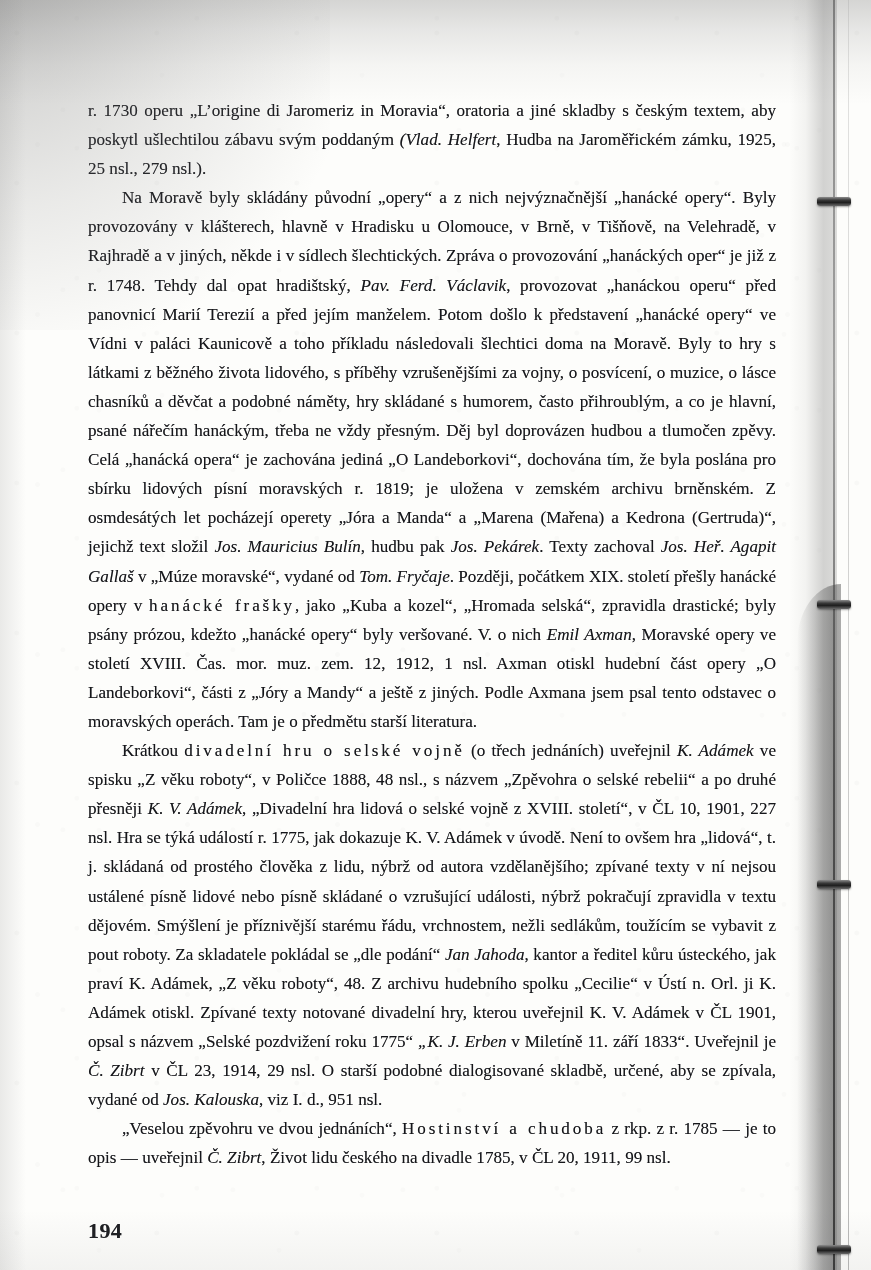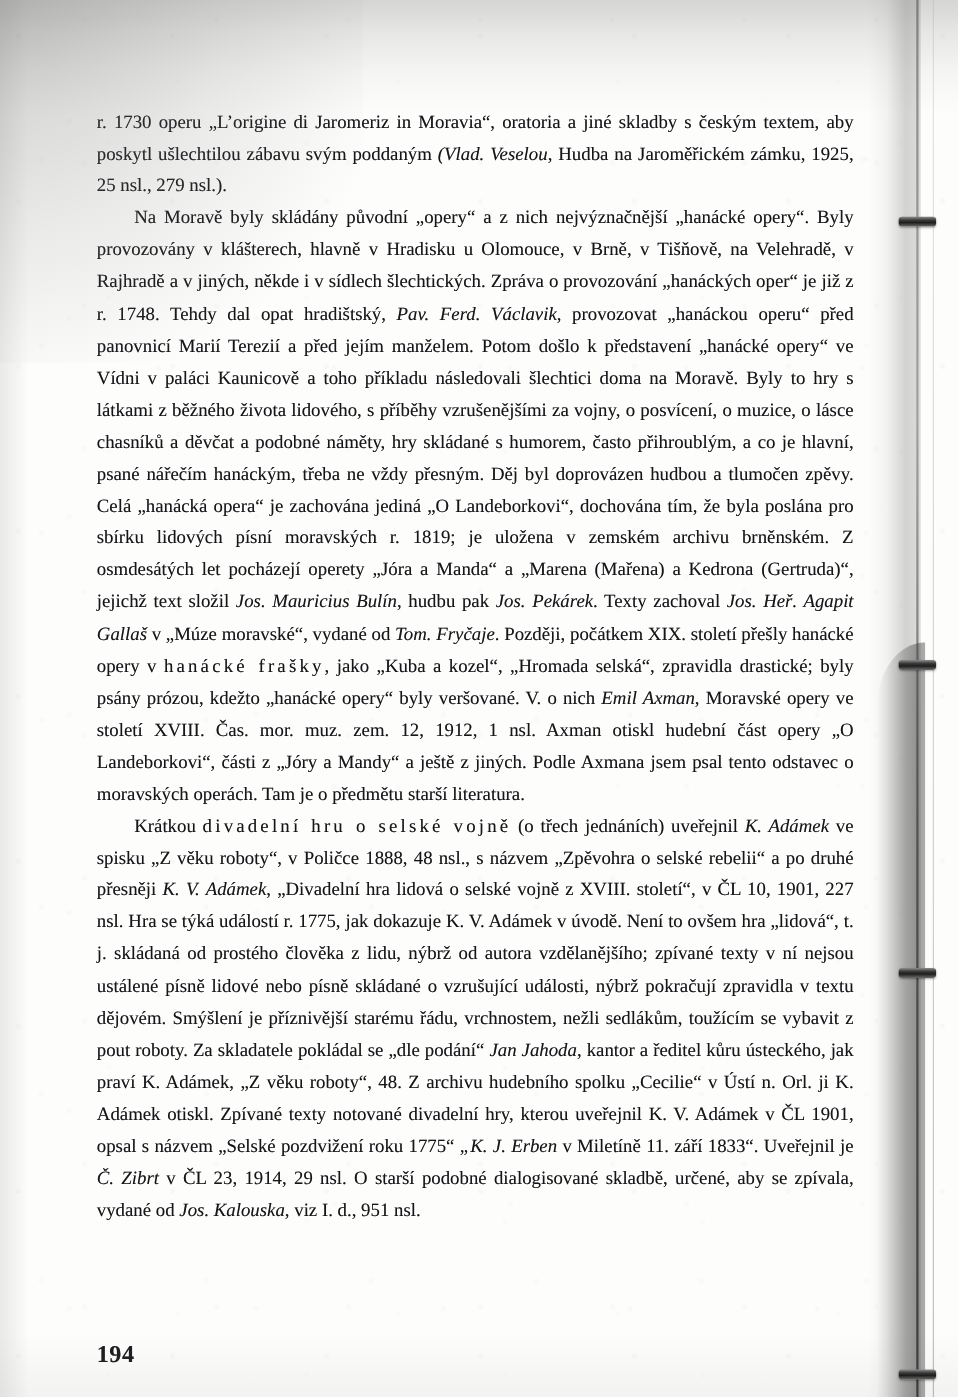--- a/index.html
+++ b/index.html
@@ -134,7 +134,7 @@
   <div id="grain"></div>
 
   <div id="textblock">
-      <p><span>r. 1730 operu „L’origine di Jaromeriz in Moravia“, oratoria a jiné skladby s českým textem, aby poskytl ušlechtilou zábavu svým poddaným </span><span class="it">(Vlad. Veselou</span><span>, Hudba na Jaroměřickém zámku, 1925, 25 nsl., 279 nsl.).</span></p>
+      <p><span>r. 1730 operu „L’origine di Jaromeriz in Moravia“, oratoria a jiné skladby s českým textem, aby poskytl ušlechtilou zábavu svým poddaným </span><span class="it">(Vlad. Helfert</span><span>, Hudba na Jaroměřickém zámku, 1925, 25 nsl., 279 nsl.).</span></p>
       <p class="ind"><span>Na Moravě byly skládány původní „opery“ a z nich nejvýznačnější „hanácké opery“. Byly provozovány v klášterech, hlavně v Hradisku u Olomouce, v Brně, v Tišňově, na Velehradě, v Rajhradě a v jiných, někde i v sídlech šlechtických. Zpráva o provozování „hanáckých oper“ je již z r. 1748. Tehdy dal opat hradištský, </span><span class="it">Pav. Ferd. Václavik</span><span>, provozovat „hanáckou operu“ před panovnicí Marií Terezií a před jejím manželem. Potom došlo k představení „hanácké opery“ ve Vídni v paláci Kaunicově a toho příkladu následovali šlechtici doma na Moravě. Byly to hry s látkami z běžného života lidového, s příběhy vzrušenějšími za vojny, o posvícení, o muzice, o lásce chasníků a děvčat a podobné náměty, hry skládané s humorem, často přihroublým, a co je hlavní, psané nářečím hanáckým, třeba ne vždy přesným. Děj byl doprovázen hudbou a tlumočen zpěvy. Celá „hanácká opera“ je zachována jediná „O Landeborkovi“, dochována tím, že byla poslána pro sbírku lidových písní moravských r. 1819; je uložena v zemském archivu brněnském. Z osmdesátých let pocházejí operety „Jóra a Manda“ a „Marena (Mařena) a Kedrona (Gertruda)“, jejichž text složil </span><span class="it">Jos. Mauricius Bulín</span><span>, hudbu pak </span><span class="it">Jos. Pekárek</span><span>. Texty zachoval </span><span class="it">Jos. Heř. Agapit Gallaš</span><span> v „Múze moravské“, vydané od </span><span class="it">Tom. Fryčaje</span><span>. Později, počátkem XIX. století přešly hanácké opery v </span><span class="sp">hanácké frašky</span><span>, jako „Kuba a kozel“, „Hromada selská“, zpravidla drastické; byly psány prózou, kdežto „hanácké opery“ byly veršované. V. o nich </span><span class="it">Emil Axman</span><span>, Moravské opery ve století XVIII. Čas. mor. muz. zem. 12, 1912, 1 nsl. Axman otiskl hudební část opery „O Landeborkovi“, části z „Jóry a Mandy“ a ještě z jiných. Podle Axmana jsem psal tento odstavec o moravských operách. Tam je o předmětu starší literatura.</span></p>
       <p class="ind"><span>Krátkou </span><span class="sp">divadelní hru o selské vojně</span><span> (o třech jednáních) uveřejnil </span><span class="it">K. Adámek</span><span> ve spisku „Z věku roboty“, v Poličce 1888, 48 nsl., s názvem „Zpěvohra o selské rebelii“ a po druhé přesněji </span><span class="it">K. V. Adámek</span><span>, „Divadelní hra lidová o selské vojně z XVIII. století“, v ČL 10, 1901, 227 nsl. Hra se týká událostí r. 1775, jak dokazuje K. V. Adámek v úvodě. Není to ovšem hra „lidová“, t. j. skládaná od prostého člověka z lidu, nýbrž od autora vzdělanějšího; zpívané texty v ní nejsou ustálené písně lidové nebo písně skládané o vzrušující události, nýbrž pokračují zpravidla v textu dějovém. Smýšlení je příznivější starému řádu, vrchnostem, nežli sedlákům, toužícím se vybavit z pout roboty. Za skladatele pokládal se „dle podání“ </span><span class="it">Jan Jahoda</span><span>, kantor a ředitel kůru ústeckého, jak praví K. Adámek, „Z věku roboty“, 48. Z archivu hudebního spolku „Cecilie“ v Ústí n. Orl. ji K. Adámek otiskl. Zpívané texty notované divadelní hry, kterou uveřejnil K. V. Adámek v ČL 1901, opsal s názvem „Selské pozdvižení roku 1775“ </span><span class="it">„K. J. Erben</span><span> v Miletíně 11. září 1833“. Uveřejnil je </span><span class="it">Č. Zibrt</span><span> v ČL 23, 1914, 29 nsl. O starší podobné dialogisované skladbě, určené, aby se zpívala, vydané od </span><span class="it">Jos. Kalouska</span><span>, viz I. d., 951 nsl.</span></p>
     </div>

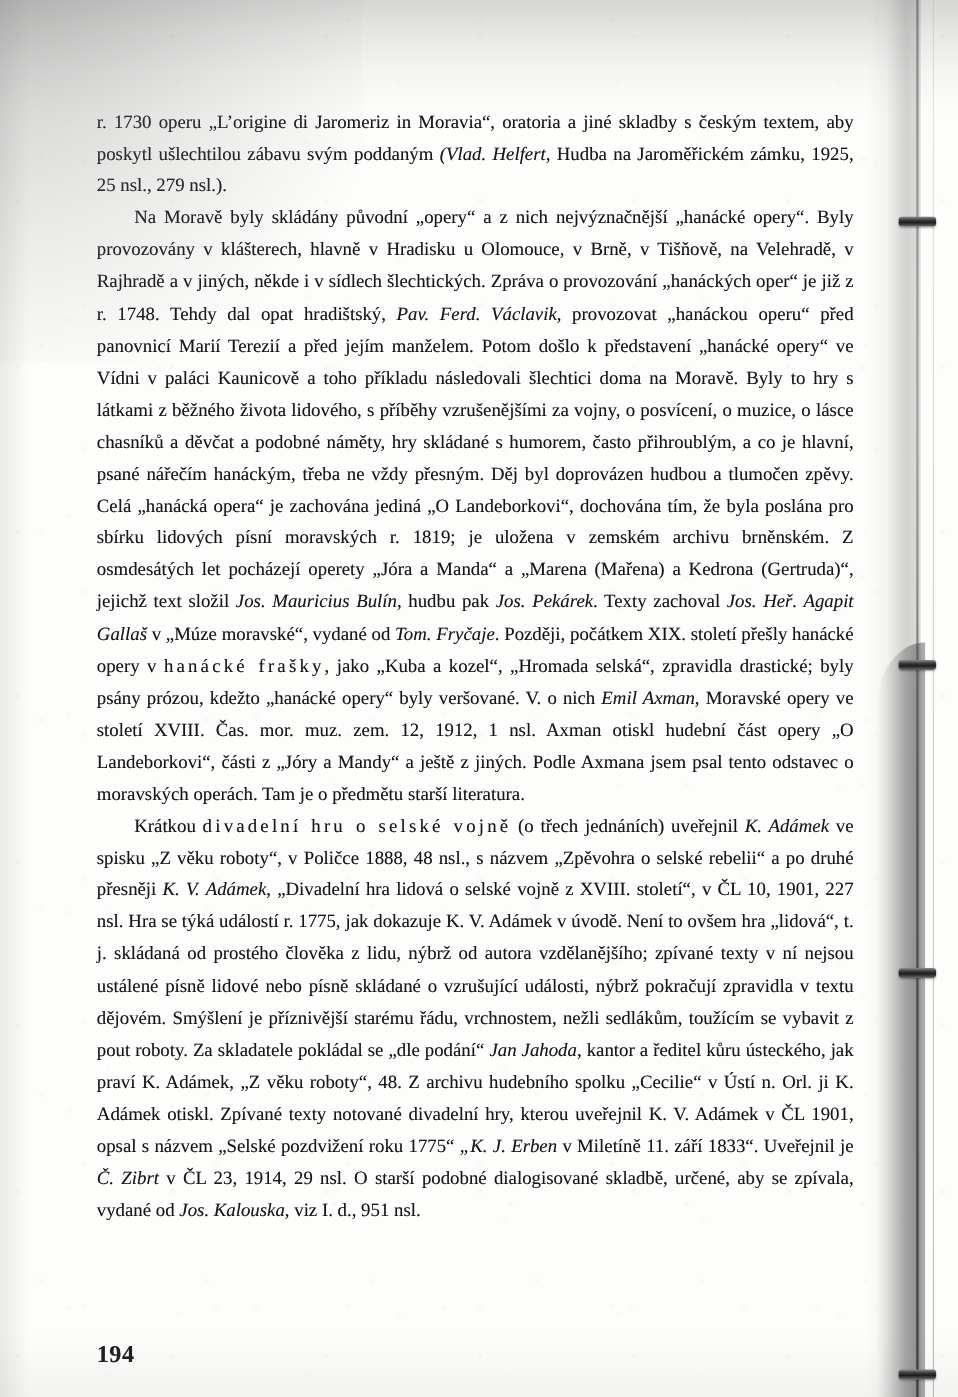--- a/index.html
+++ b/index.html
@@ -137,6 +137,7 @@
       <p><span>r. 1730 operu „L’origine di Jaromeriz in Moravia“, oratoria a jiné skladby s českým textem, aby poskytl ušlechtilou zábavu svým poddaným </span><span class="it">(Vlad. Helfert</span><span>, Hudba na Jaroměřickém zámku, 1925, 25 nsl., 279 nsl.).</span></p>
       <p class="ind"><span>Na Moravě byly skládány původní „opery“ a z nich nejvýznačnější „hanácké opery“. Byly provozovány v klášterech, hlavně v Hradisku u Olomouce, v Brně, v Tišňově, na Velehradě, v Rajhradě a v jiných, někde i v sídlech šlechtických. Zpráva o provozování „hanáckých oper“ je již z r. 1748. Tehdy dal opat hradištský, </span><span class="it">Pav. Ferd. Václavik</span><span>, provozovat „hanáckou operu“ před panovnicí Marií Terezií a před jejím manželem. Potom došlo k představení „hanácké opery“ ve Vídni v paláci Kaunicově a toho příkladu následovali šlechtici doma na Moravě. Byly to hry s látkami z běžného života lidového, s příběhy vzrušenějšími za vojny, o posvícení, o muzice, o lásce chasníků a děvčat a podobné náměty, hry skládané s humorem, často přihroublým, a co je hlavní, psané nářečím hanáckým, třeba ne vždy přesným. Děj byl doprovázen hudbou a tlumočen zpěvy. Celá „hanácká opera“ je zachována jediná „O Landeborkovi“, dochována tím, že byla poslána pro sbírku lidových písní moravských r. 1819; je uložena v zemském archivu brněnském. Z osmdesátých let pocházejí operety „Jóra a Manda“ a „Marena (Mařena) a Kedrona (Gertruda)“, jejichž text složil </span><span class="it">Jos. Mauricius Bulín</span><span>, hudbu pak </span><span class="it">Jos. Pekárek</span><span>. Texty zachoval </span><span class="it">Jos. Heř. Agapit Gallaš</span><span> v „Múze moravské“, vydané od </span><span class="it">Tom. Fryčaje</span><span>. Později, počátkem XIX. století přešly hanácké opery v </span><span class="sp">hanácké frašky</span><span>, jako „Kuba a kozel“, „Hromada selská“, zpravidla drastické; byly psány prózou, kdežto „hanácké opery“ byly veršované. V. o nich </span><span class="it">Emil Axman</span><span>, Moravské opery ve století XVIII. Čas. mor. muz. zem. 12, 1912, 1 nsl. Axman otiskl hudební část opery „O Landeborkovi“, části z „Jóry a Mandy“ a ještě z jiných. Podle Axmana jsem psal tento odstavec o moravských operách. Tam je o předmětu starší literatura.</span></p>
       <p class="ind"><span>Krátkou </span><span class="sp">divadelní hru o selské vojně</span><span> (o třech jednáních) uveřejnil </span><span class="it">K. Adámek</span><span> ve spisku „Z věku roboty“, v Poličce 1888, 48 nsl., s názvem „Zpěvohra o selské rebelii“ a po druhé přesněji </span><span class="it">K. V. Adámek</span><span>, „Divadelní hra lidová o selské vojně z XVIII. století“, v ČL 10, 1901, 227 nsl. Hra se týká událostí r. 1775, jak dokazuje K. V. Adámek v úvodě. Není to ovšem hra „lidová“, t. j. skládaná od prostého člověka z lidu, nýbrž od autora vzdělanějšího; zpívané texty v ní nejsou ustálené písně lidové nebo písně skládané o vzrušující události, nýbrž pokračují zpravidla v textu dějovém. Smýšlení je příznivější starému řádu, vrchnostem, nežli sedlákům, toužícím se vybavit z pout roboty. Za skladatele pokládal se „dle podání“ </span><span class="it">Jan Jahoda</span><span>, kantor a ředitel kůru ústeckého, jak praví K. Adámek, „Z věku roboty“, 48. Z archivu hudebního spolku „Cecilie“ v Ústí n. Orl. ji K. Adámek otiskl. Zpívané texty notované divadelní hry, kterou uveřejnil K. V. Adámek v ČL 1901, opsal s názvem „Selské pozdvižení roku 1775“ </span><span class="it">„K. J. Erben</span><span> v Miletíně 11. září 1833“. Uveřejnil je </span><span class="it">Č. Zibrt</span><span> v ČL 23, 1914, 29 nsl. O starší podobné dialogisované skladbě, určené, aby se zpívala, vydané od </span><span class="it">Jos. Kalouska</span><span>, viz I. d., 951 nsl.</span></p>
+      <p class="ind"><span>„Veselou zpěvohru ve dvou jednáních“, </span><span class="sp">Hostinství a chudoba</span><span> z rkp. z r. 1785 — je to opis — uveřejnil </span><span class="it">Č. Zibrt</span><span>, Život lidu českého na divadle 1785, v ČL 20, 1911, 99 nsl.</span></p>
     </div>
 
   <div id="folio">194</div>

